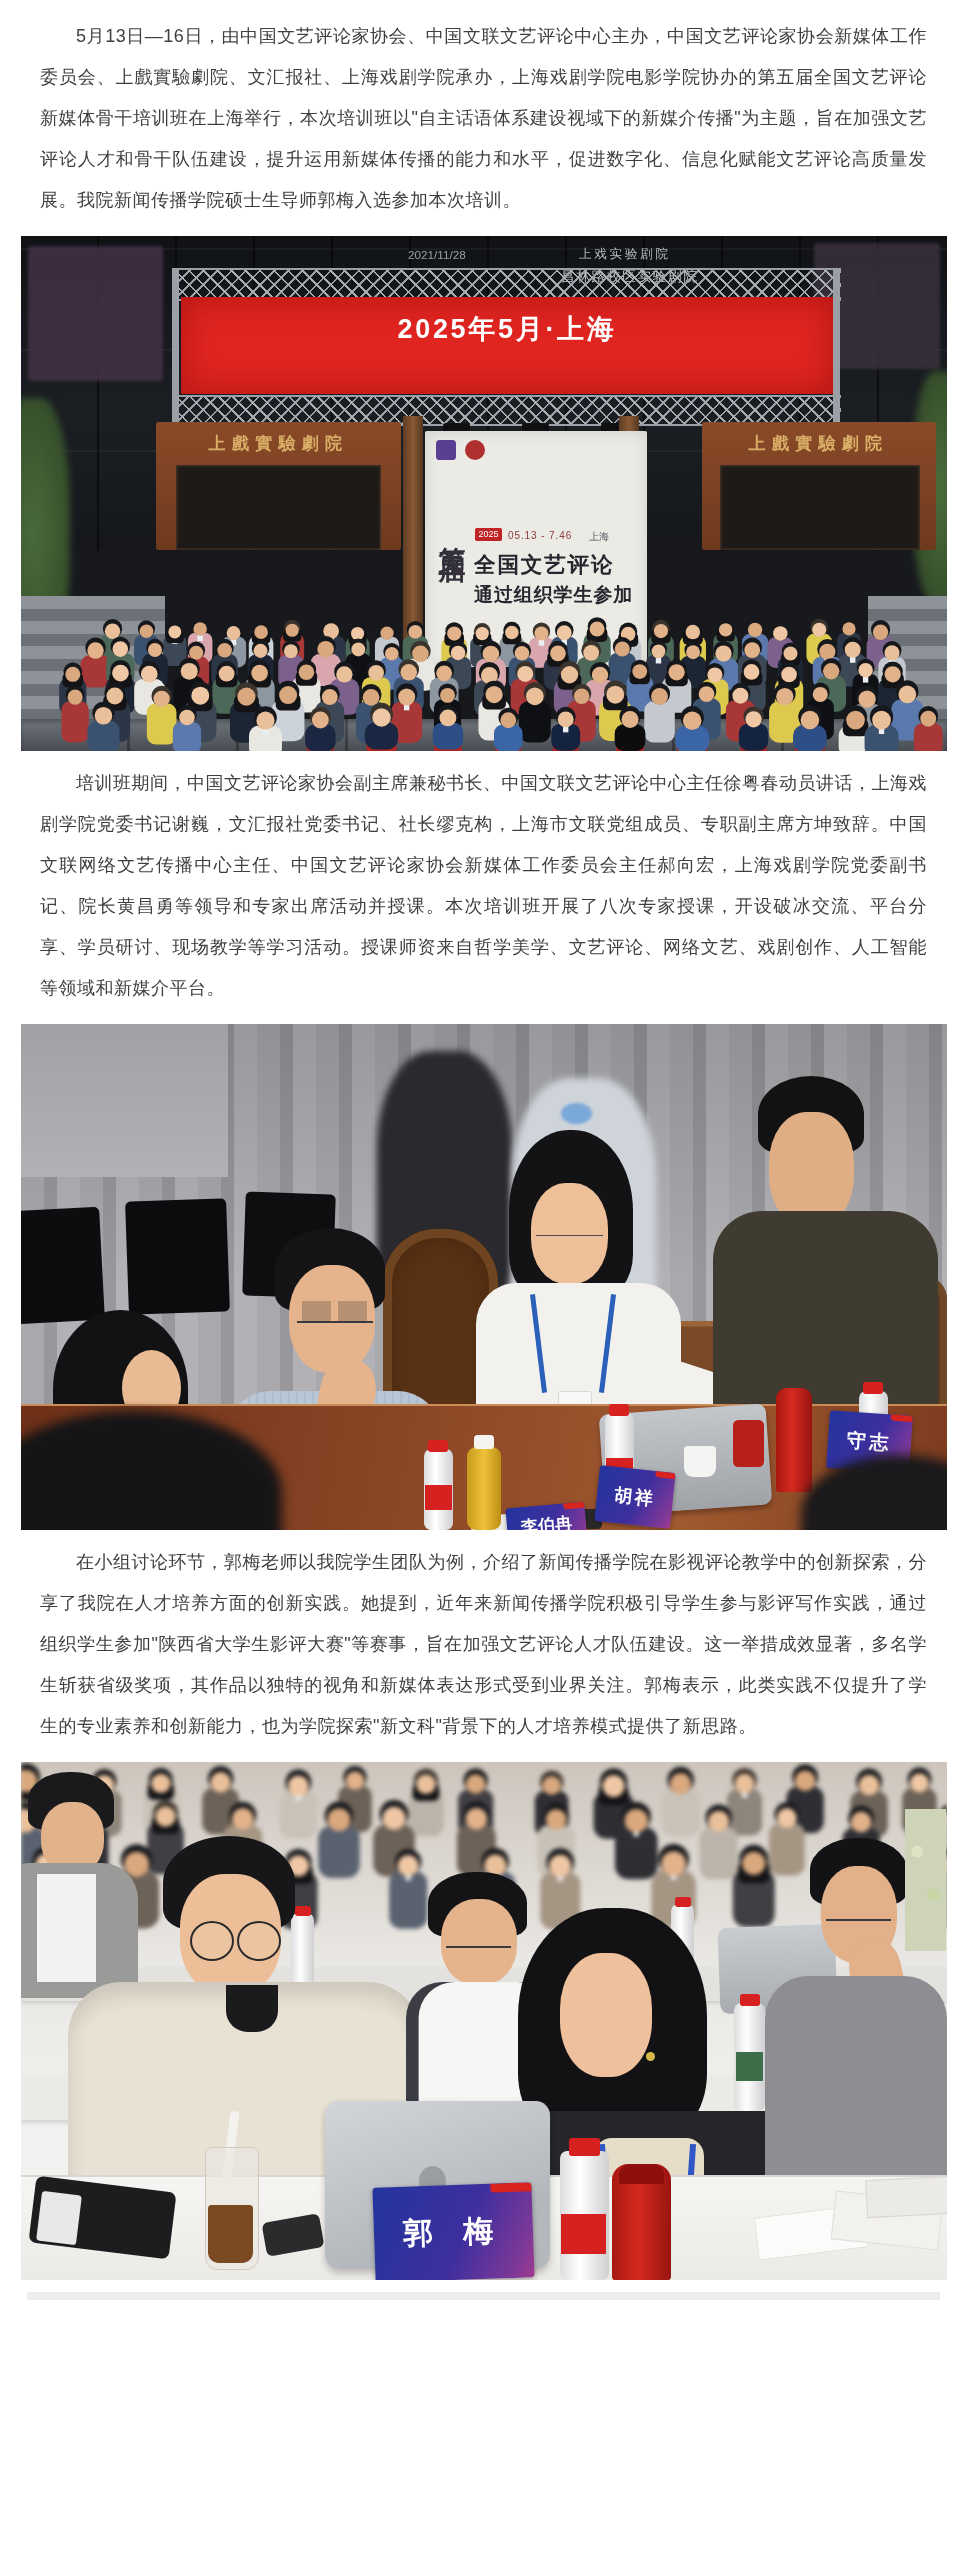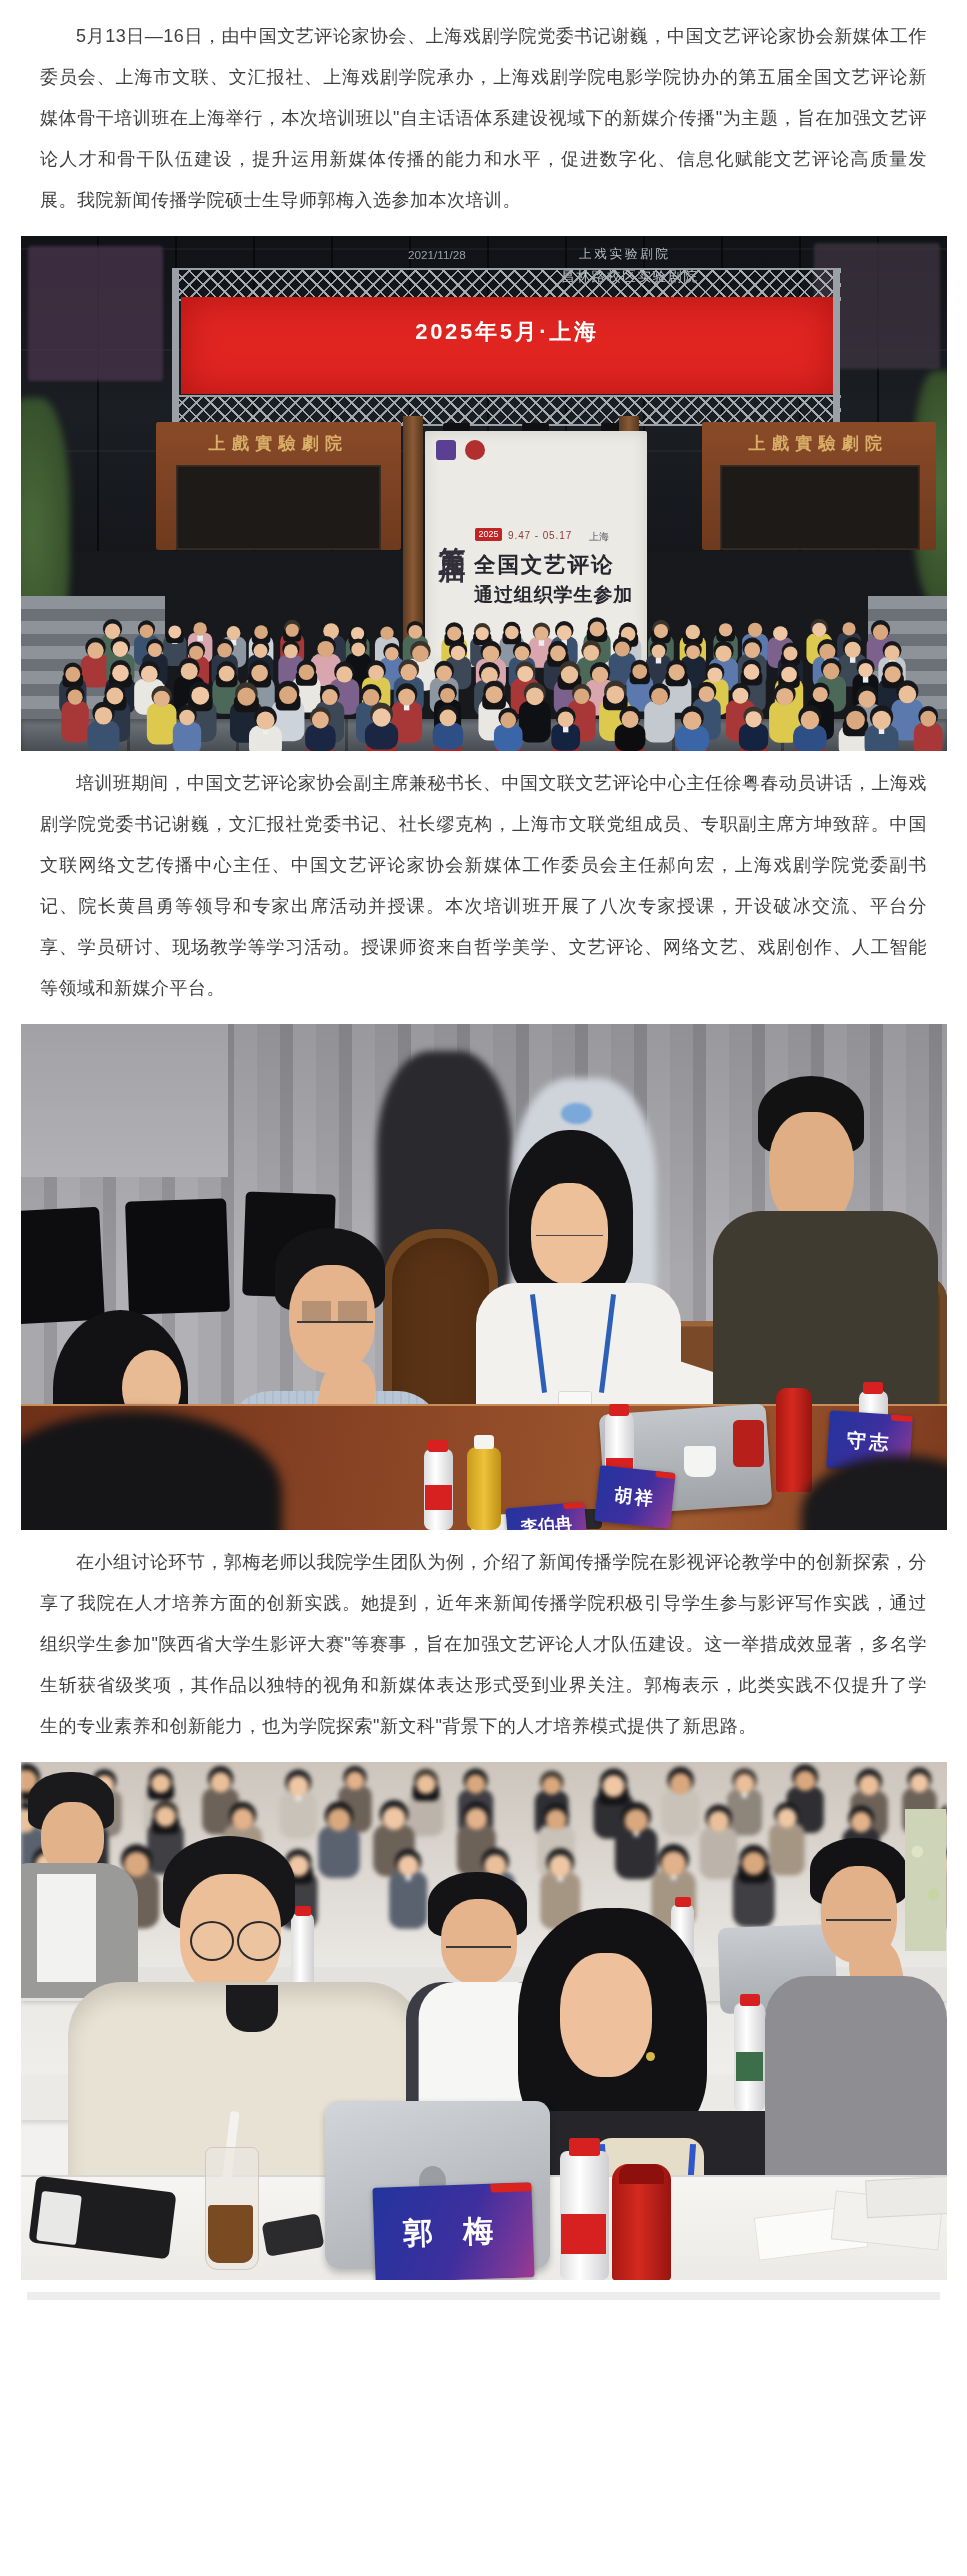--- a/index.html
+++ b/index.html
@@ -36,7 +36,7 @@
 
 <div class="article">
 
-  <p class="para">5月13日—16日，由中国文艺评论家协会、上海戏剧学院党委书记谢巍，中国文艺评论家协会新媒体工作委员会、上海市文联、文汇报社、上海戏剧学院承办，上海戏剧学院电影学院协办的第五届全国文艺评论新媒体骨干培训班在上海举行，本次培训班以"自主话语体系建设视域下的新媒介传播"为主题，旨在加强文艺评论人才和骨干队伍建设，提升运用新媒体传播的能力和水平，促进数字化、信息化赋能文艺评论高质量发展。我院新闻传播学院硕士生导师郭梅入选参加本次培训。</p>
+  <p class="para">5月13日—16日，由中国文艺评论家协会、中国文联文艺评论中心主办，中国文艺评论家协会新媒体工作委员会、上戲實驗劇院、文汇报社、上海戏剧学院承办，上海戏剧学院电影学院协办的第五届全国文艺评论新媒体骨干培训班在上海举行，本次培训班以"自主话语体系建设视域下的新媒介传播"为主题，旨在加强文艺评论人才和骨干队伍建设，提升运用新媒体传播的能力和水平，促进数字化、信息化赋能文艺评论高质量发展。我院新闻传播学院硕士生导师郭梅入选参加本次培训。</p>
 
   <figure class="ph" id="photo1">
 

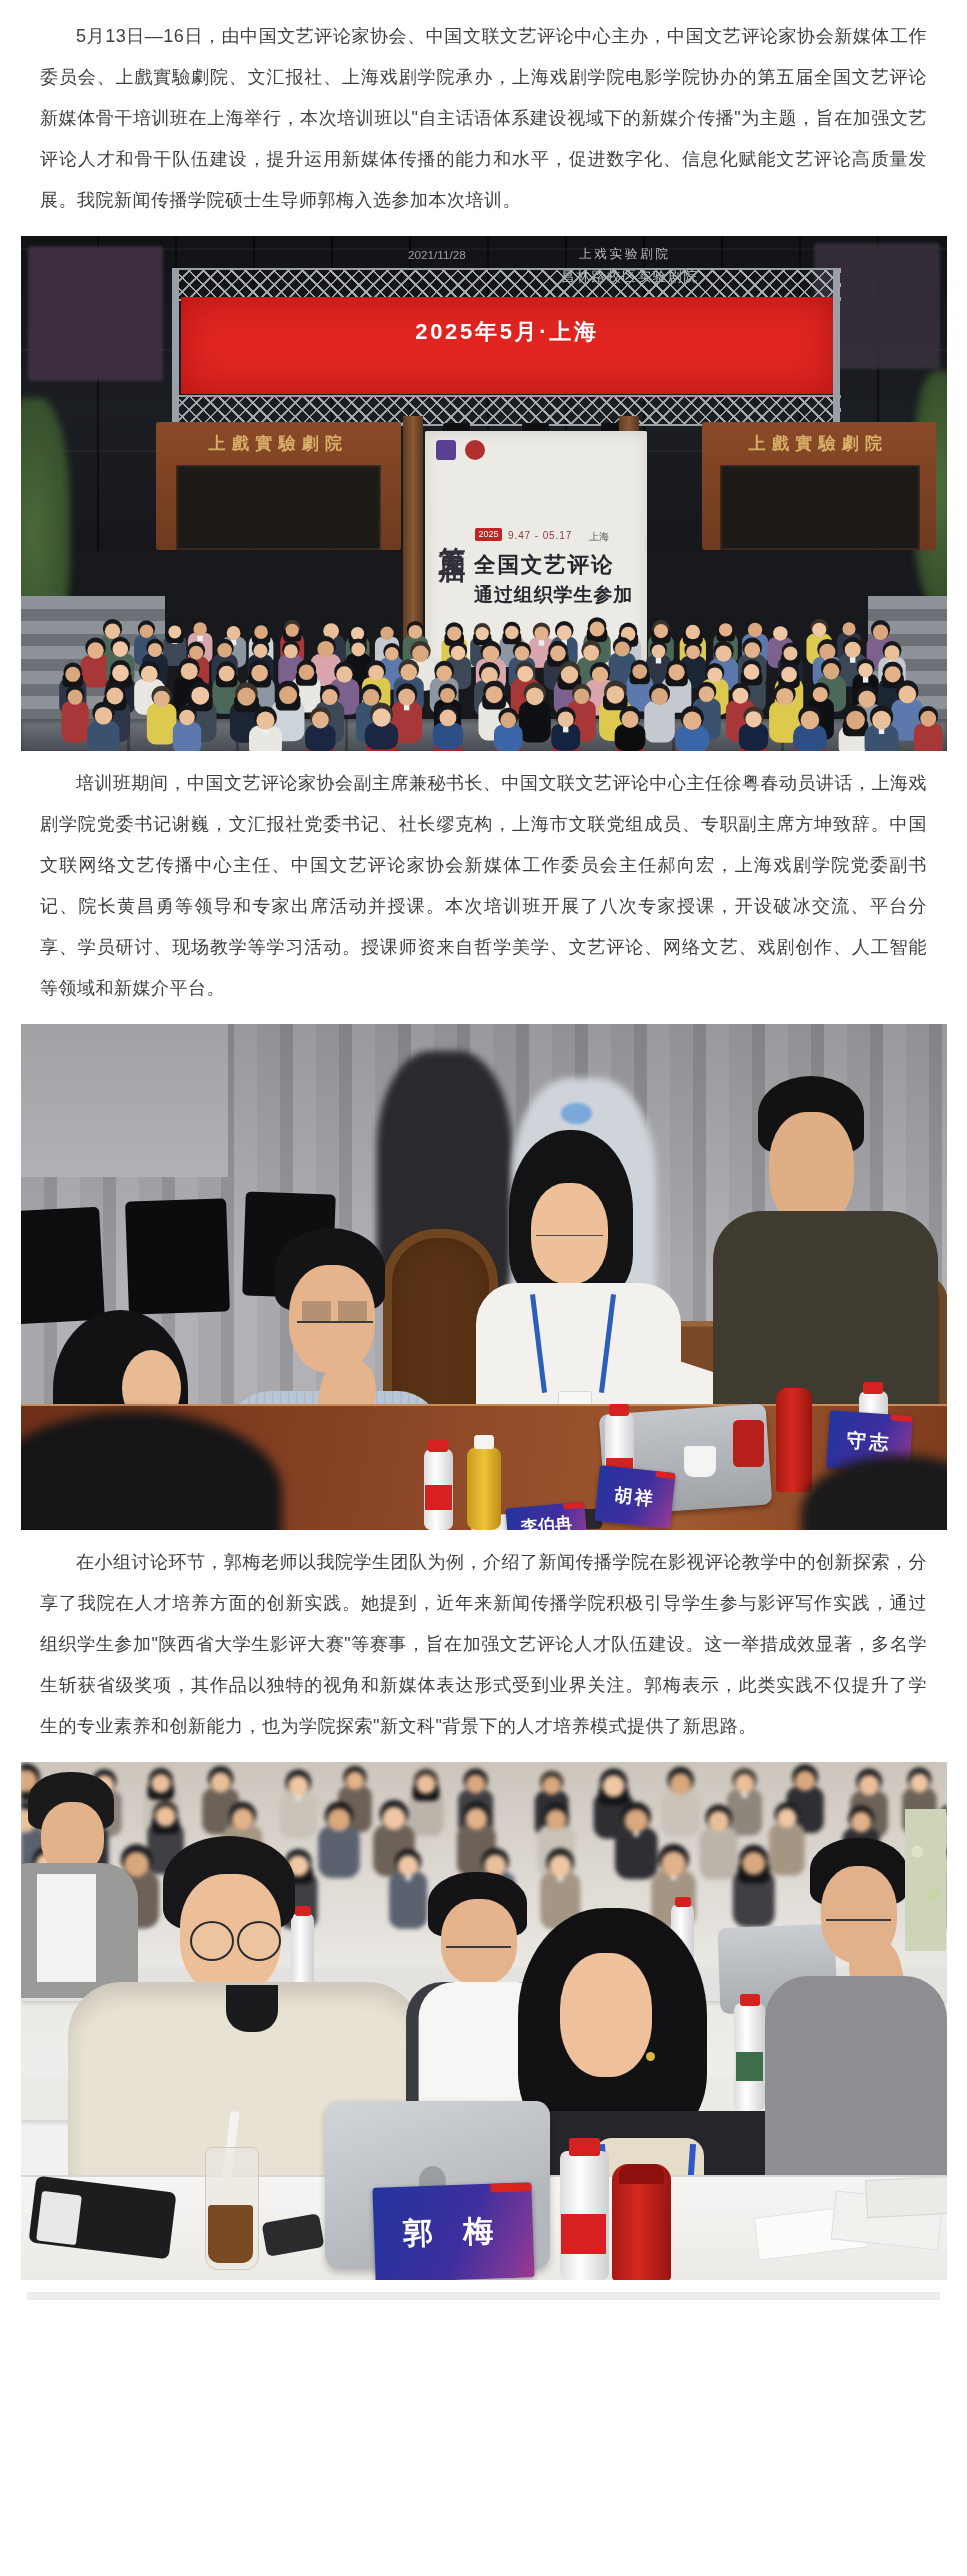--- a/index.html
+++ b/index.html
@@ -61,7 +61,7 @@
     <div class="abs" style="left:812px;top:32px;width:7.2px;height:155px;background:#9aa0a6;"></div>
     <div class="abs" style="left:160px;top:61px;width:652px;height:97px;background:#e02521;
                 box-shadow:inset 0 0 36px rgba(120,0,0,.45);text-align:center;color:#fff;">
-      <div style="margin-top:20px;font-size:22px;font-weight:bold;letter-spacing:2.7px;">2025年5月·上海</div>
+      <div style="margin-top:14px;font-size:27px;font-weight:bold;letter-spacing:2.7px;">2025年5月·上海</div>
     </div>
     <div class="abs" style="left:422px;top:187px;width:27px;height:23.4px;background:#101012;border-radius:2.7px;"></div>
     <div class="abs" style="left:501px;top:187px;width:27px;height:23.4px;background:#101012;border-radius:2.7px;"></div>

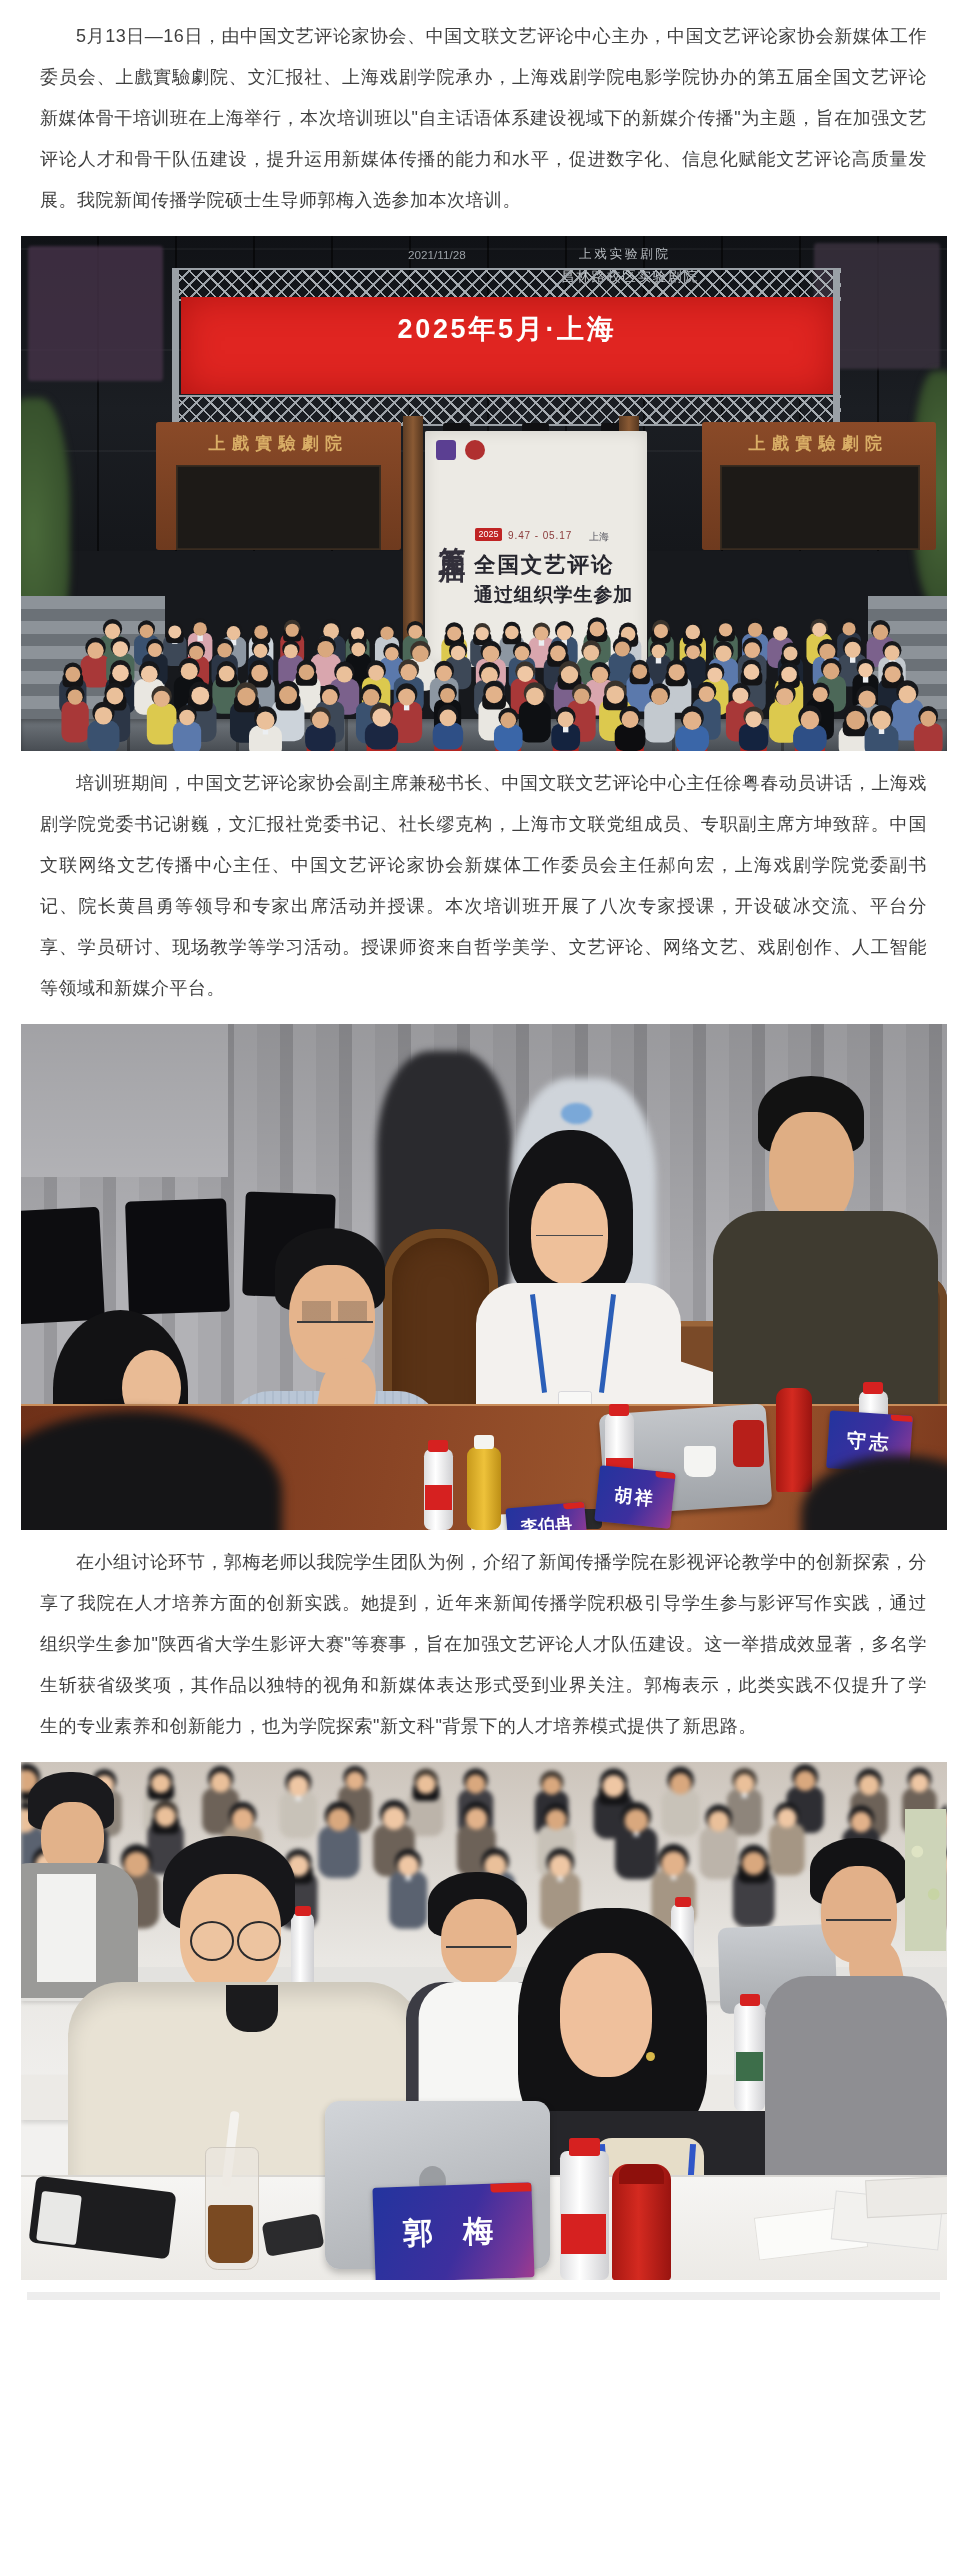--- a/index.html
+++ b/index.html
@@ -85,7 +85,7 @@
       <div class="abs r" style="left:40px;top:9px;width:20px;height:20px;background:#b03030;"></div>
       <div class="abs" style="left:9px;top:94px;writing-mode:vertical-rl;font-size:27px;font-weight:bold;color:#33303b;letter-spacing:5.4px;">第五届</div>
       <div class="abs" style="left:50px;top:97px;background:#c02424;color:#fff;font-size:9px;padding:1.8px 3.6px;border-radius:1.8px;">2025</div>
-      <div class="abs" style="left:83px;top:99px;color:#8a3a3a;font-size:10px;letter-spacing:0.9px;">9.47 - 05.17</div>
+      <div class="abs" style="left:83px;top:99px;color:#8a3a3a;font-size:10px;letter-spacing:0.9px;">05.13 - 7.46</div>
       <div class="abs" style="left:164px;top:99px;color:#55555f;font-size:10px;">上海</div>
       <div class="abs" style="left:49px;top:119px;font-size:21.6px;font-weight:bold;color:#26262e;letter-spacing:1.8px;">全国文艺评论</div>
       <div class="abs" style="left:49px;top:151px;font-size:19px;font-weight:bold;color:#26262e;letter-spacing:0.9px;">通过组织学生参加</div>

